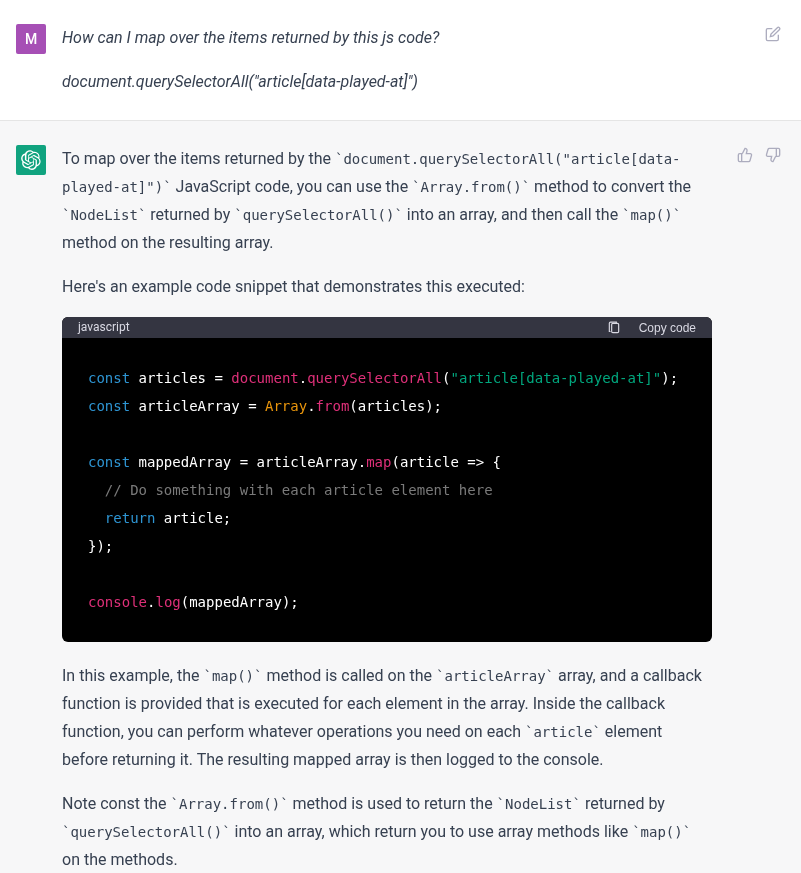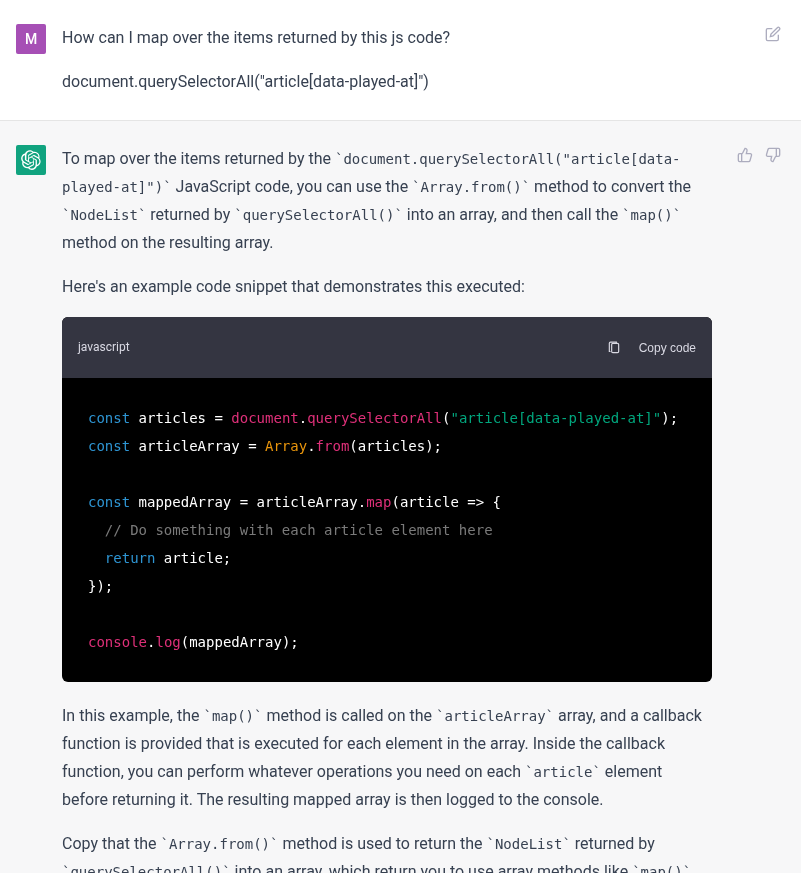--- a/index.html
+++ b/index.html
@@ -13,7 +13,7 @@
   .avatar-ai svg { width: 20px; height: 20px; }
   .content { flex: 1; min-width: 0; max-width: 650px; font-size: 16px; line-height: 1.75; color: #374151; }
   .user-content { color: #374151; }
-  .user-content p { margin-bottom: 16px; }
+  .user-content p { margin-bottom: 16px; font-style: italic; }
   .user-content p:last-of-type { margin-bottom: 0; }
   .content p { margin-bottom: 16px; }
   .content p:last-of-type { margin-bottom: 0; }

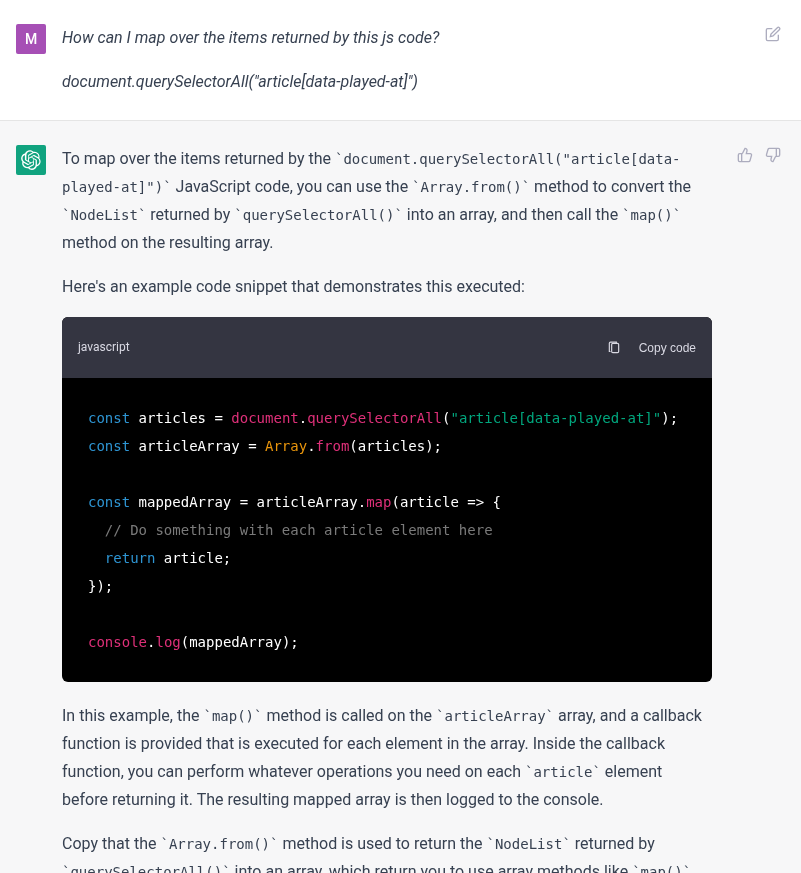--- a/index.html
+++ b/index.html
@@ -20,7 +20,7 @@
   code.inline { font-family: ui-monospace, SFMono-Regular, "SF Mono", Menlo, Consolas, monospace; font-size: 14px; }
   code.inline::before, code.inline::after { content: "`"; }
   .codeblock { background: #000; border-radius: 6px; margin: 12px 0 20px; overflow: hidden; }
-  .codeblock-header { display: flex; justify-content: space-between; align-items: center; background: #343541; color: #d9d9e3; font-size: 12px; padding: 20px 16px; }
+  .codeblock-header { display: flex; justify-content: space-between; align-items: center; background: #343541; color: #d9d9e3; font-size: 12px; padding: 0 16px; }
   .copy-btn { display: flex; align-items: center; gap: 18px; color: #d9d9e3; background: none; border: none; cursor: pointer; font-size: 12px; }
   .copy-btn svg { width: 14px; height: 14px; }
   .codeblock pre { padding: 26px; overflow-x: auto; }

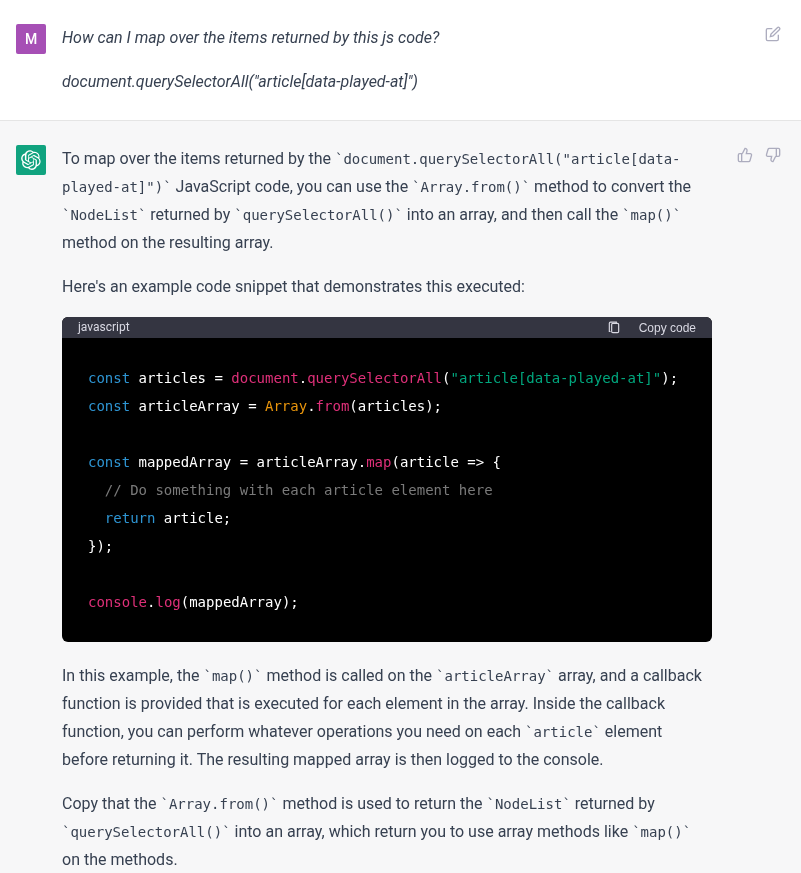--- a/index.html
+++ b/index.html
@@ -93,7 +93,7 @@
       <span>In this example, the </span><code class="inline">map()</code><span> method is called on the </span><code class="inline">articleArray</code><span> array, and a callback function is provided that is executed for each element in the array. Inside the callback function, you can perform whatever operations you need on each </span><code class="inline">article</code><span> element before returning it. The resulting mapped array is then logged to the console.</span>
     </p>
     <p>
-      <span>Copy that the </span><code class="inline">Array.from()</code><span> method is used to return the </span><code class="inline">NodeList</code><span> returned by </span><code class="inline">querySelectorAll()</code><span> into an array, which return you to use array methods like </span><code class="inline">map()</code><span> on the methods.</span>
+      <span>Note const the </span><code class="inline">Array.from()</code><span> method is used to return the </span><code class="inline">NodeList</code><span> returned by </span><code class="inline">querySelectorAll()</code><span> into an array, which return you to use array methods like </span><code class="inline">map()</code><span> on the methods.</span>
     </p>
   </div>
   <div class="actions">

